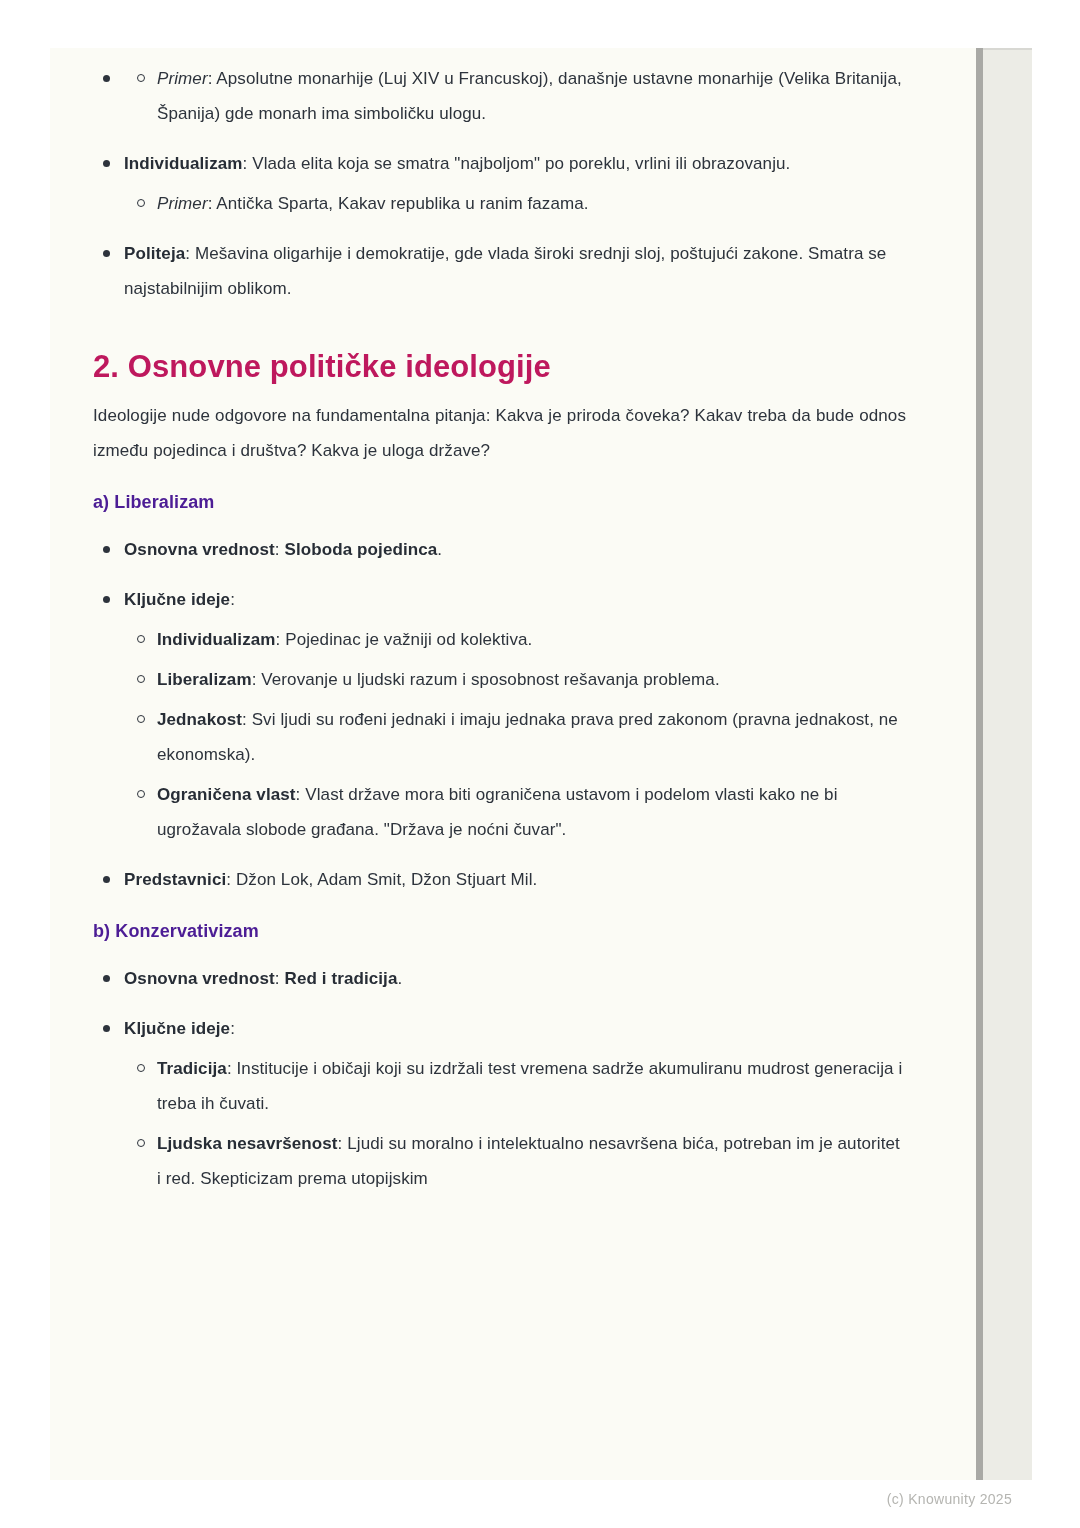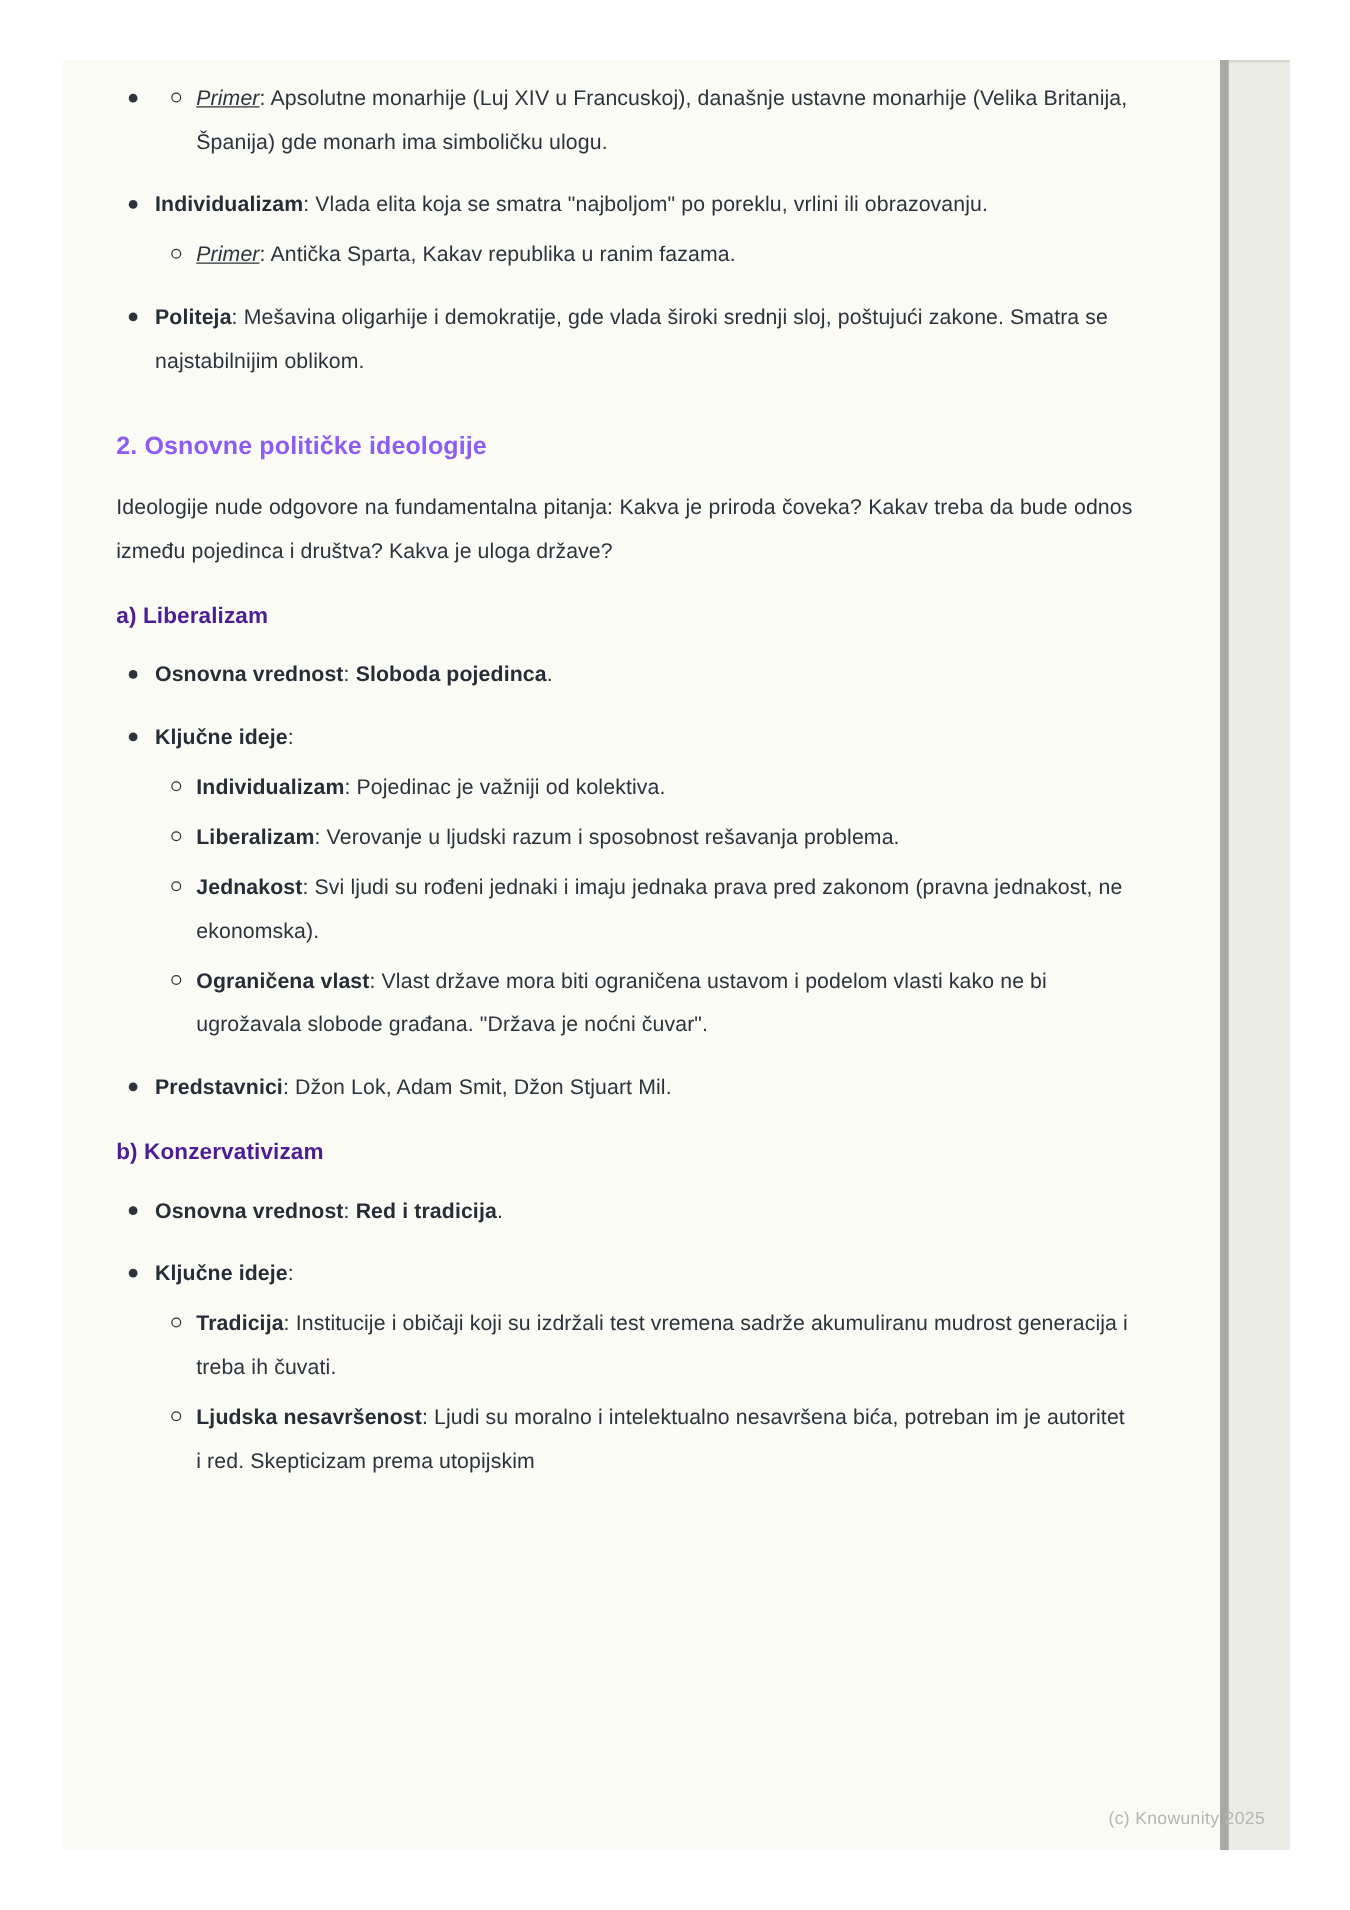--- a/index.html
+++ b/index.html
@@ -63,7 +63,7 @@
     box-sizing: content-box;
   }
   .seg-bold { font-weight: 700; color: #272d36; }
-  .seg-italic { font-style: italic; text-decoration: underline; }
+  .seg-italic { font-style: italic; }
   .scroll-track {
     position: absolute; left: 976px; top: 48px;
     width: 56px; height: 1432px;

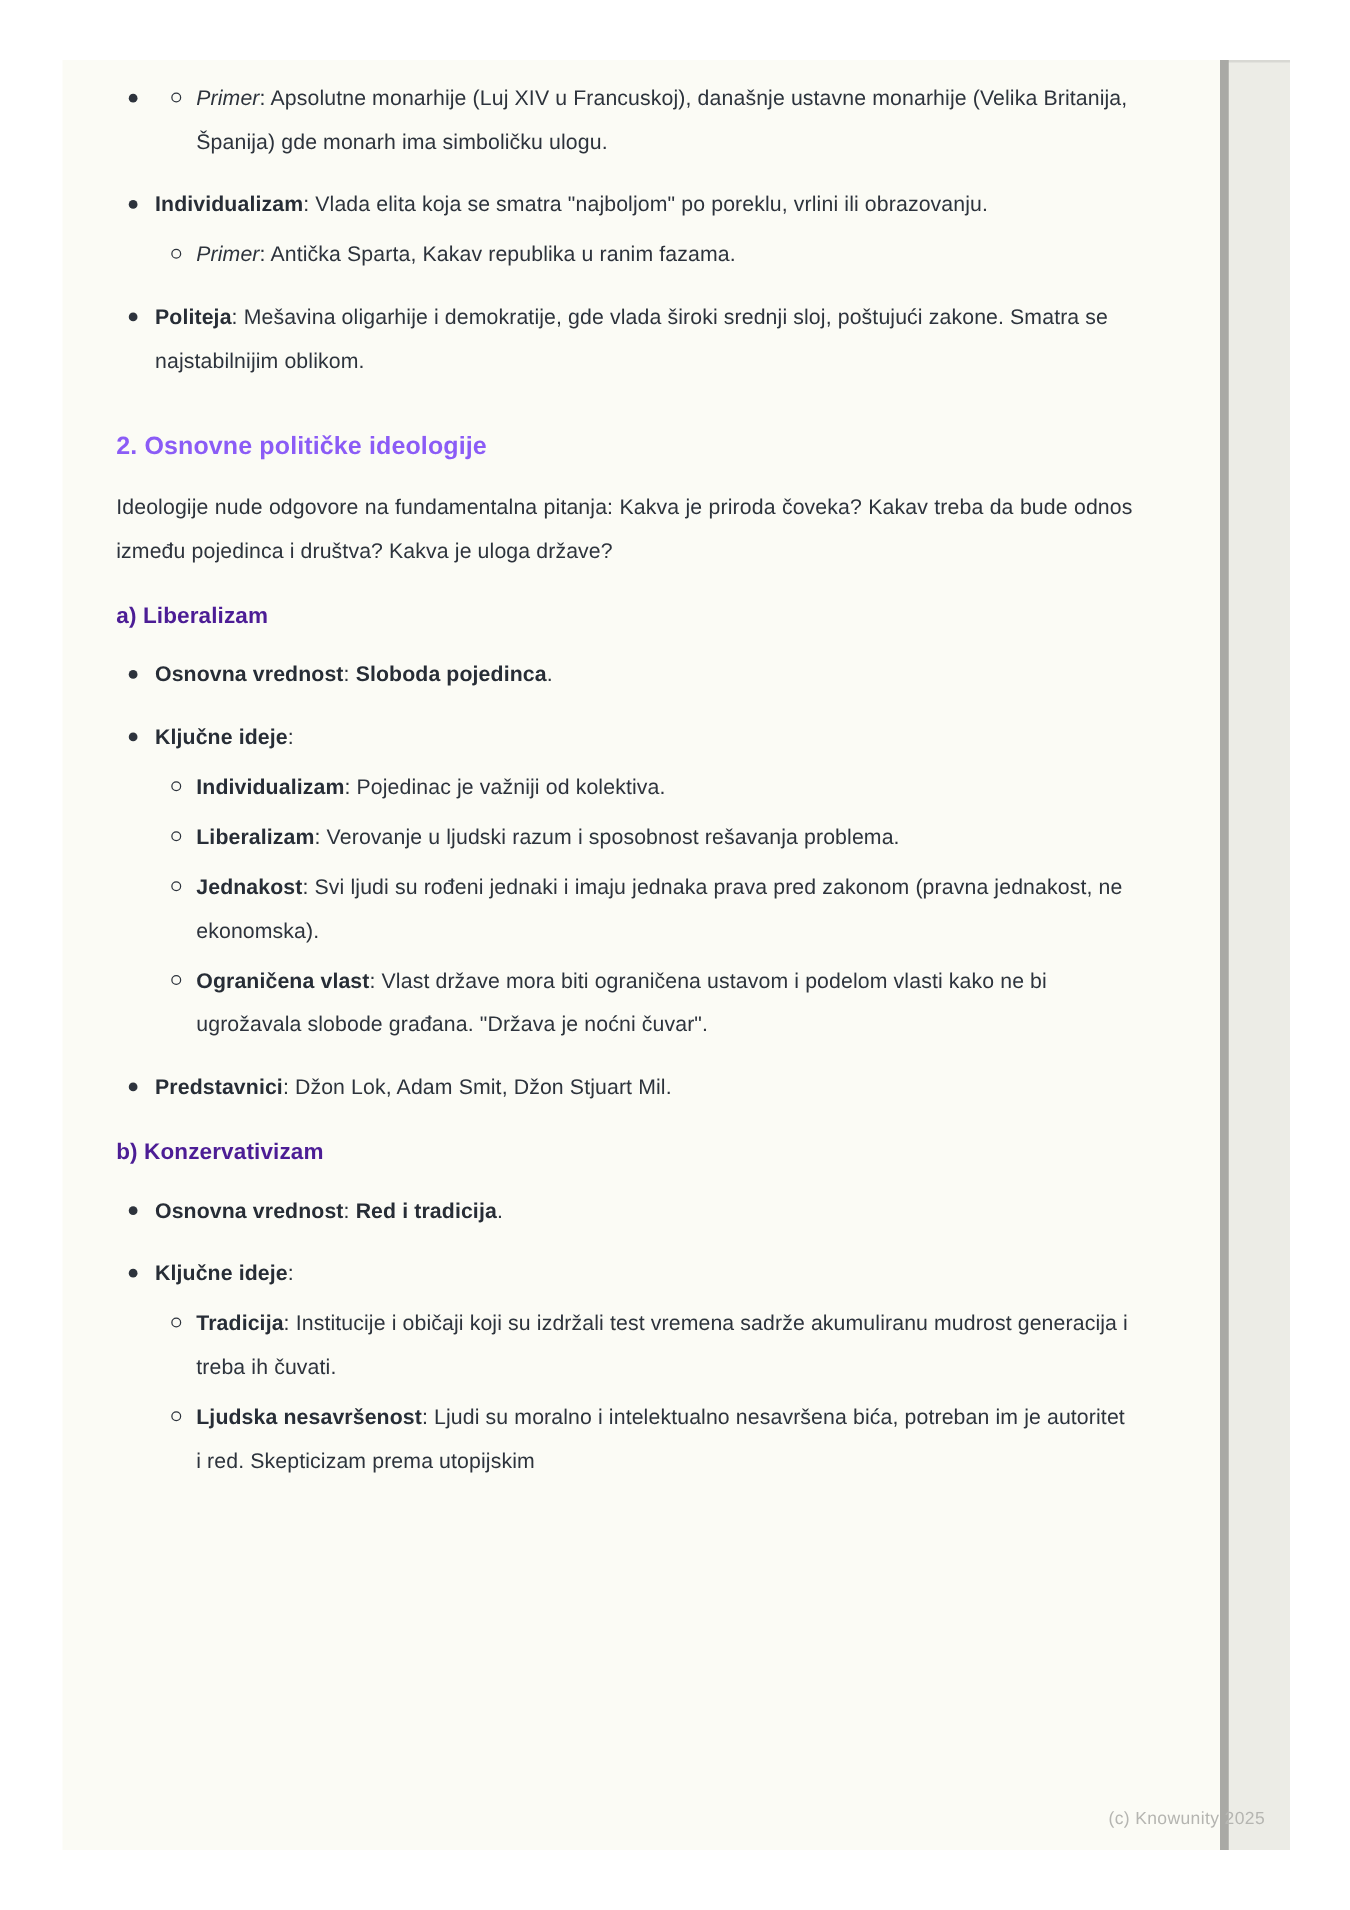--- a/index.html
+++ b/index.html
@@ -30,11 +30,11 @@
     letter-spacing: 0.1px;
   }
   .content h2 {
-    font-size: 20px;
+    font-size: 31px;
     line-height: 34px;
     font-weight: 700;
-    color: #8b5cf6;
-    margin: 34px 0 14px 0;
+    color: #be185d;
+    margin: 44px 0 14px 0;
   }
   .content .h4 {
     font-size: 18px;

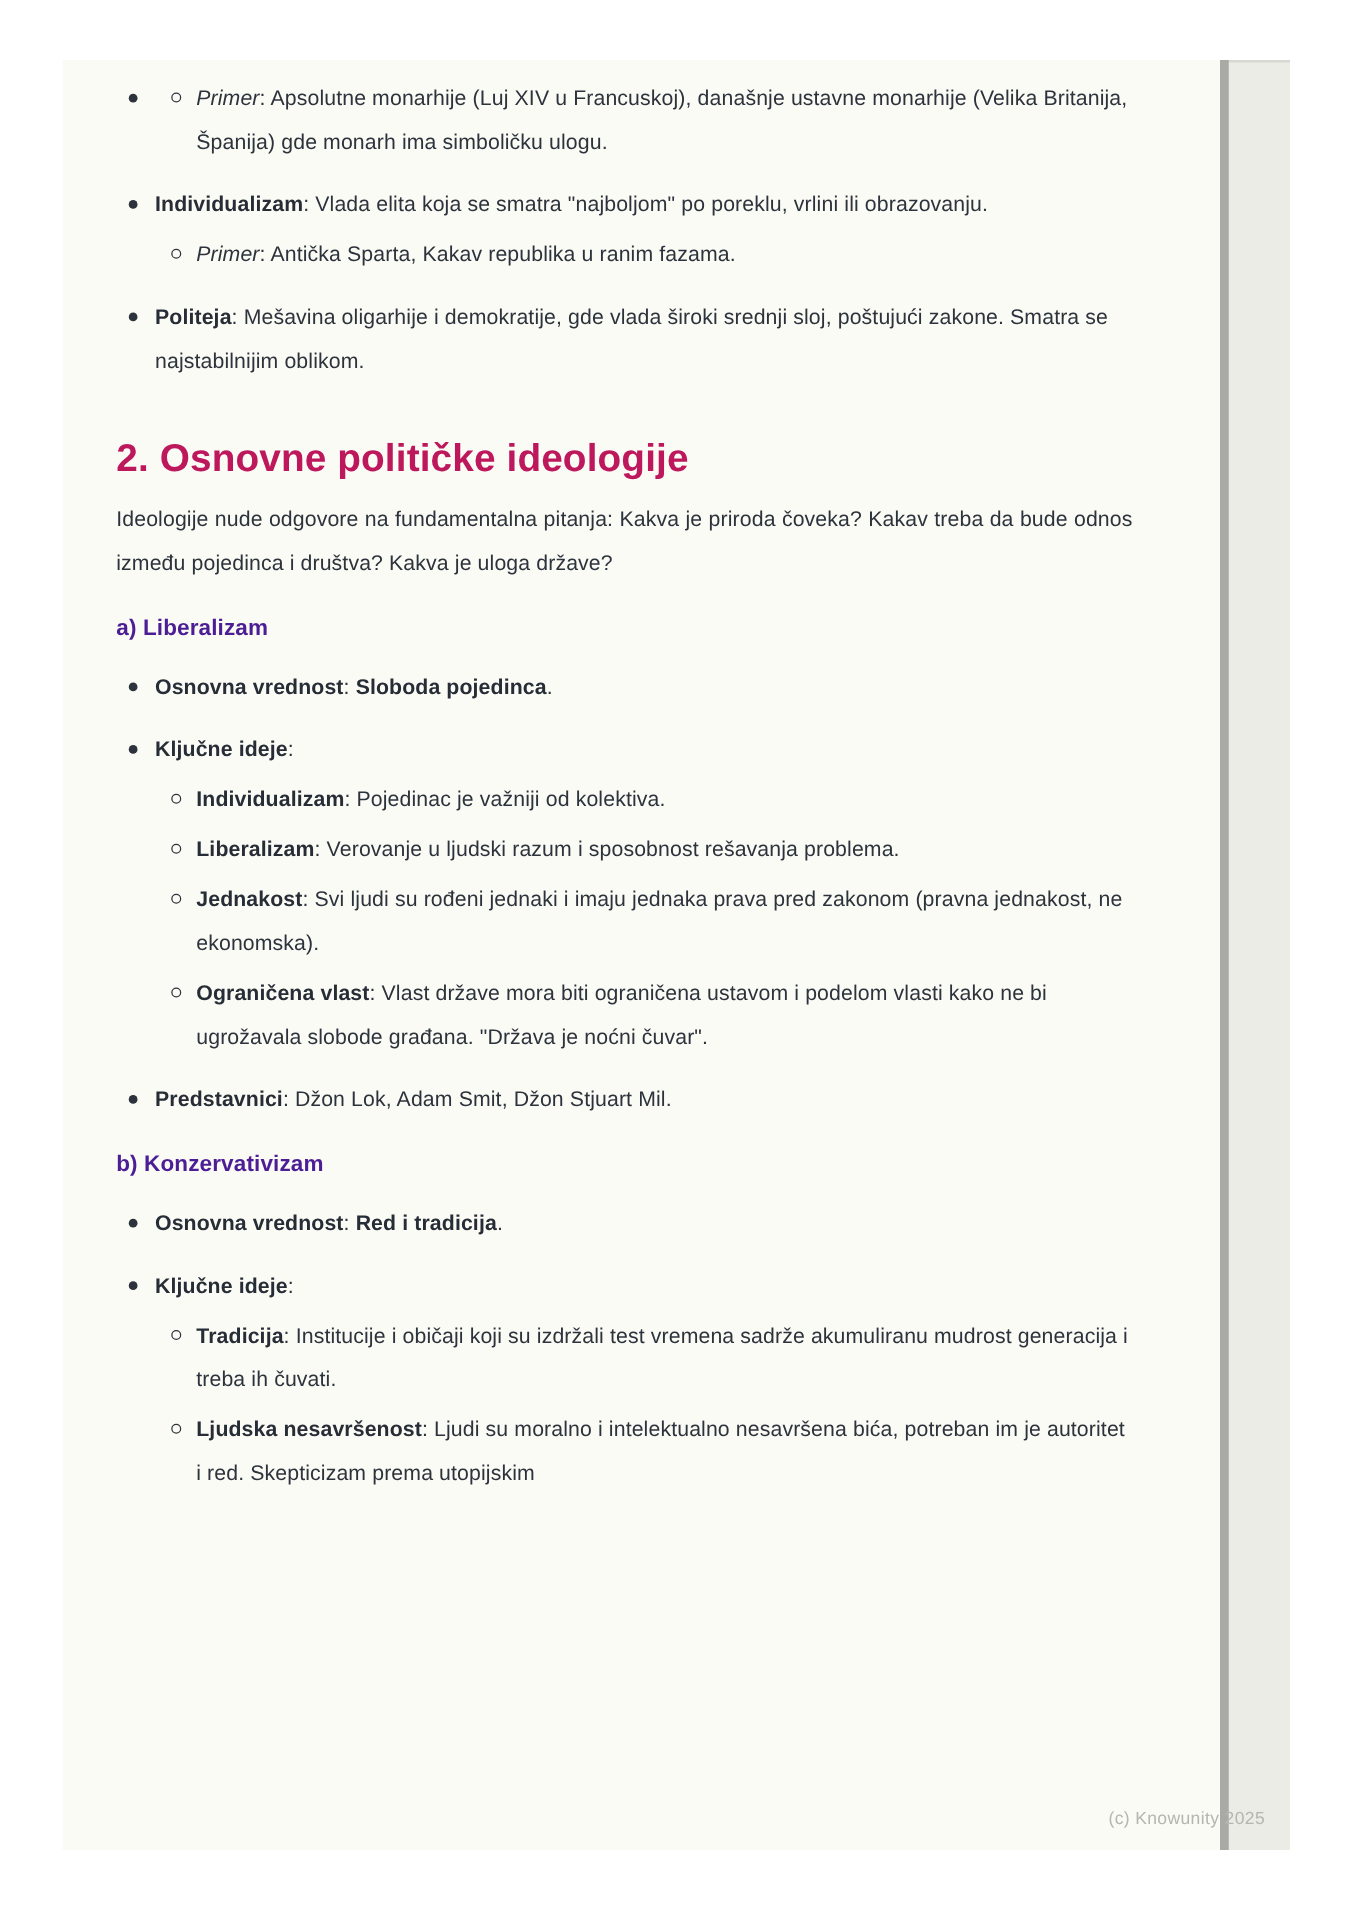--- a/index.html
+++ b/index.html
@@ -79,7 +79,7 @@
   .watermark {
     position: absolute;
     right: 68px;
-    top: 1446px;
+    top: 1491px;
     font-size: 14px;
     letter-spacing: 0.3px;
     color: #b5b5b1;

